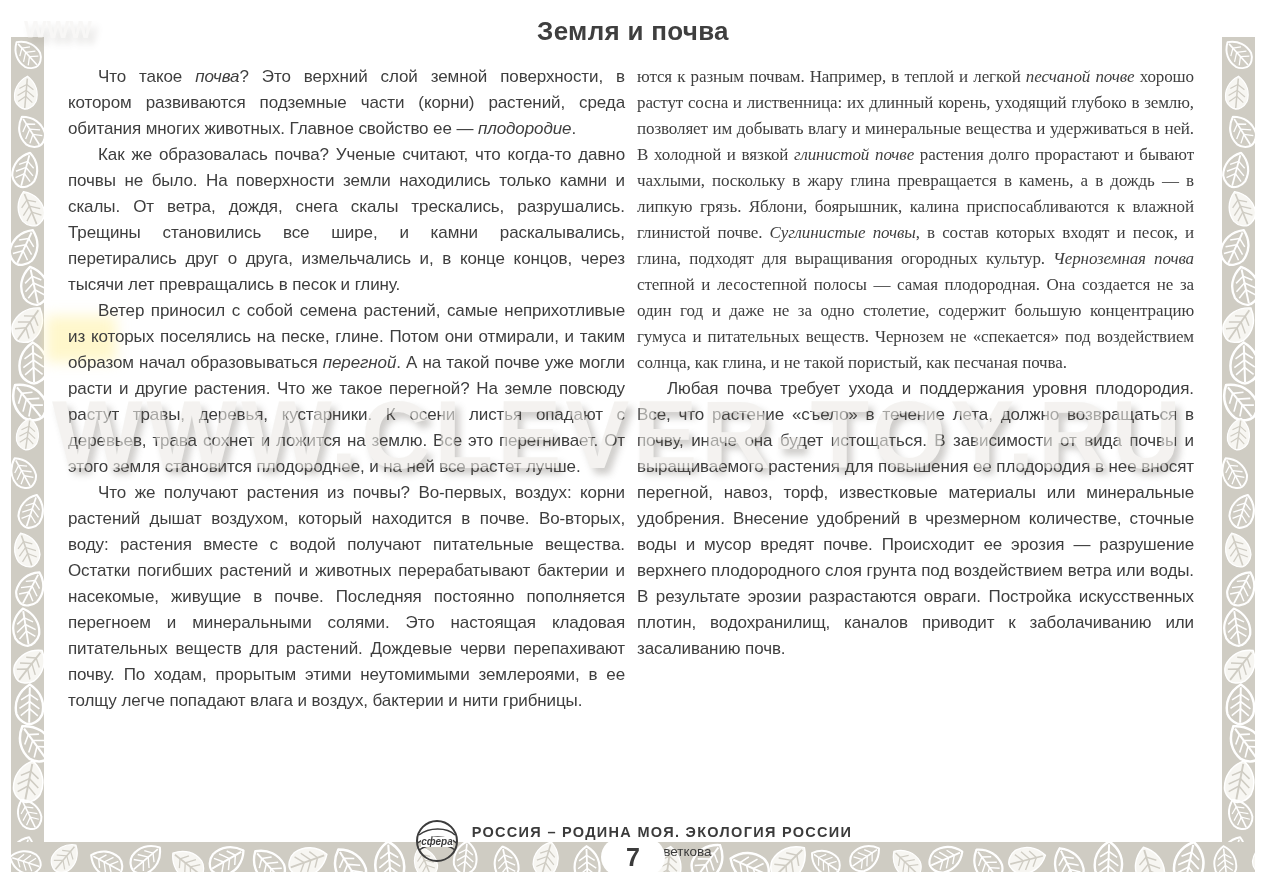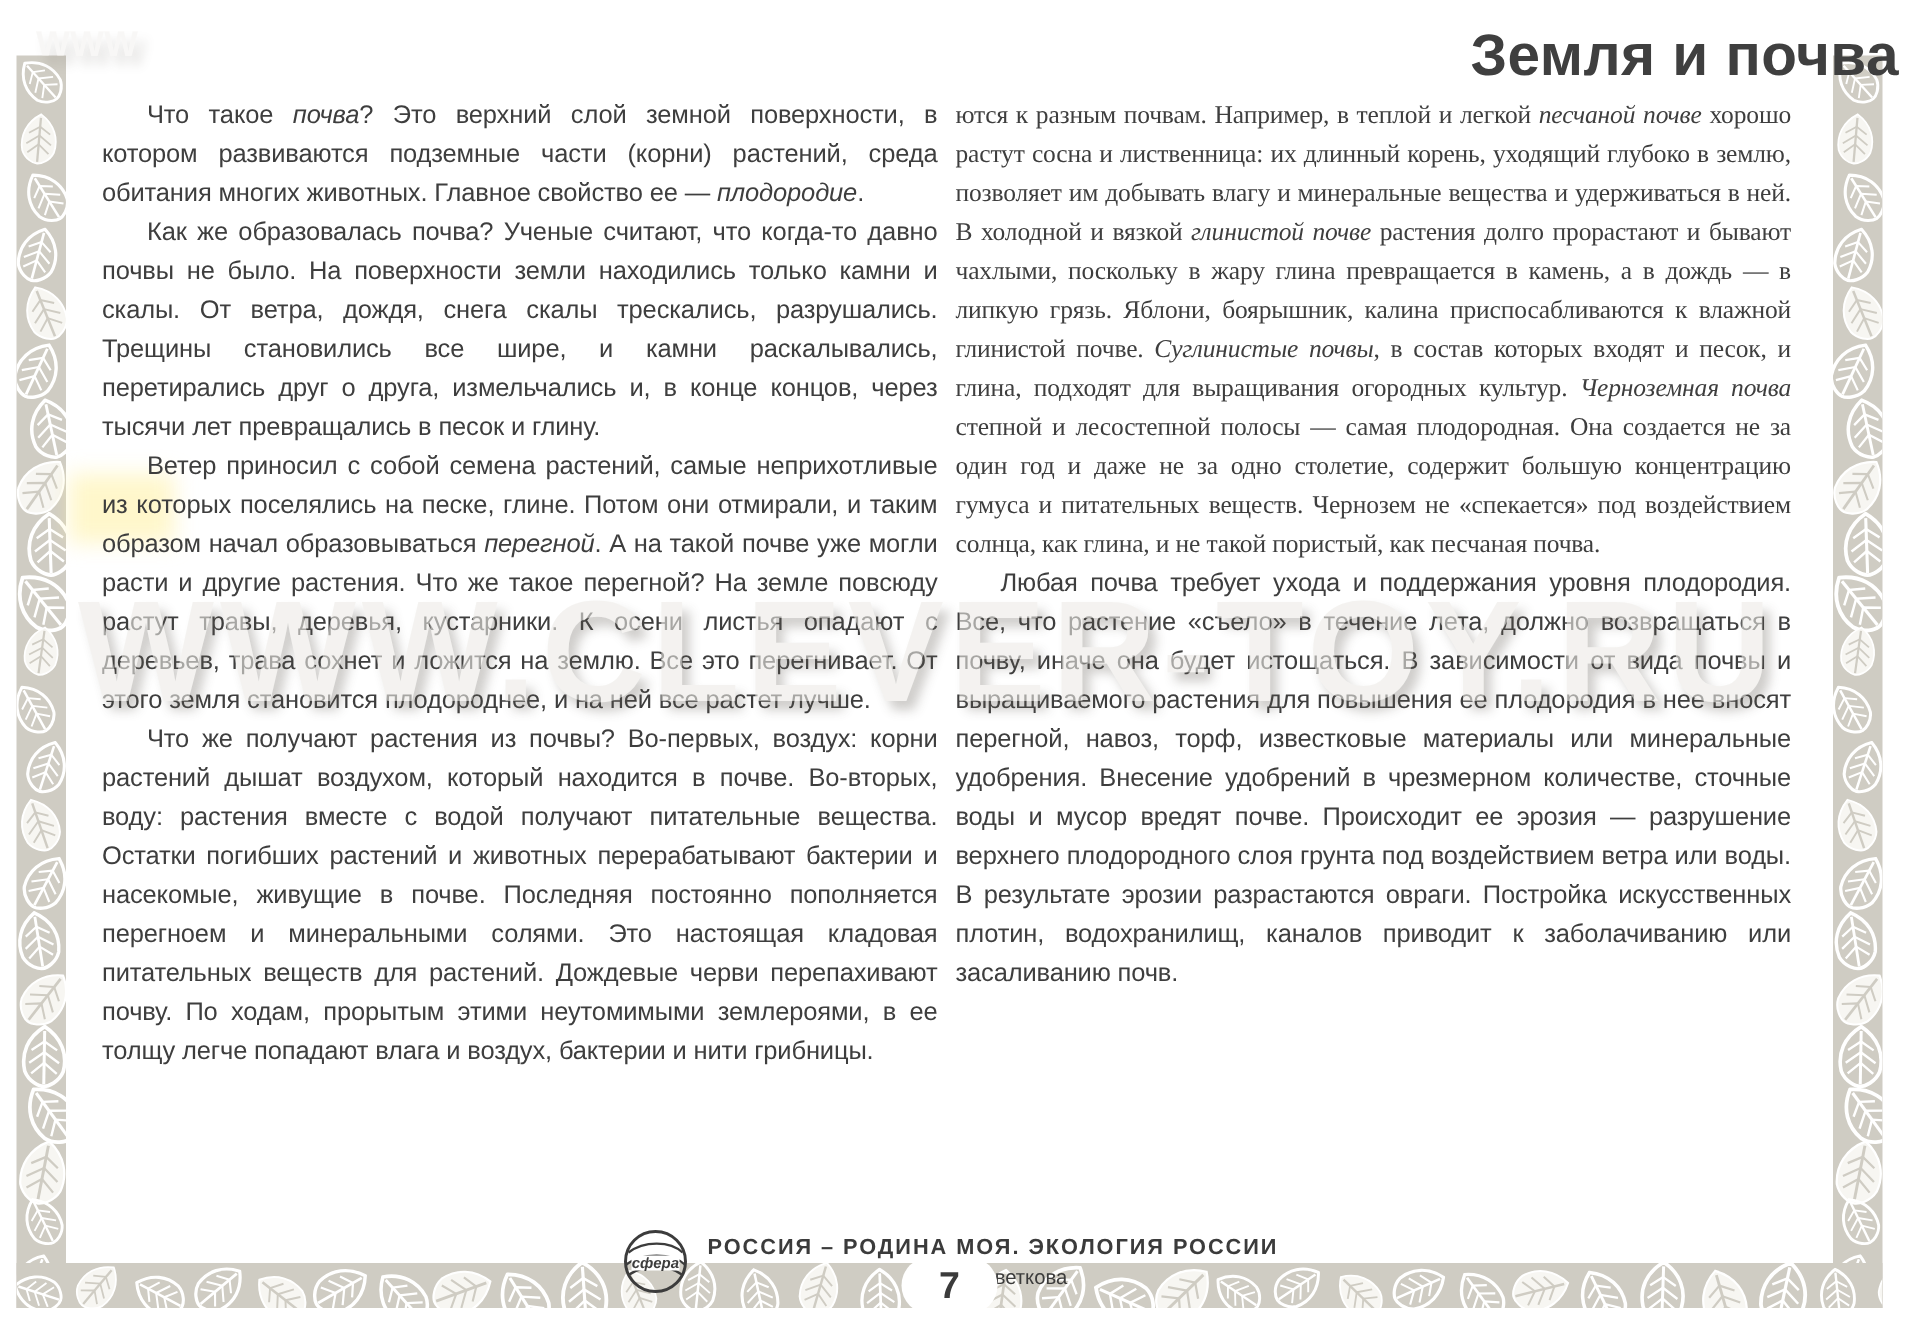--- a/index.html
+++ b/index.html
@@ -16,8 +16,8 @@
 
   
   .title{
-    position:absolute; top:16px; left:0; width:1266px; text-align:right;
-    font-size:39px; font-weight:bold; color:#3f3f3f; letter-spacing:.3px; z-index:2;
+    position:absolute; top:16px; left:0; width:1266px; text-align:center;
+    font-size:26px; font-weight:bold; color:#3f3f3f; letter-spacing:.3px; z-index:2;
   }
 
   

